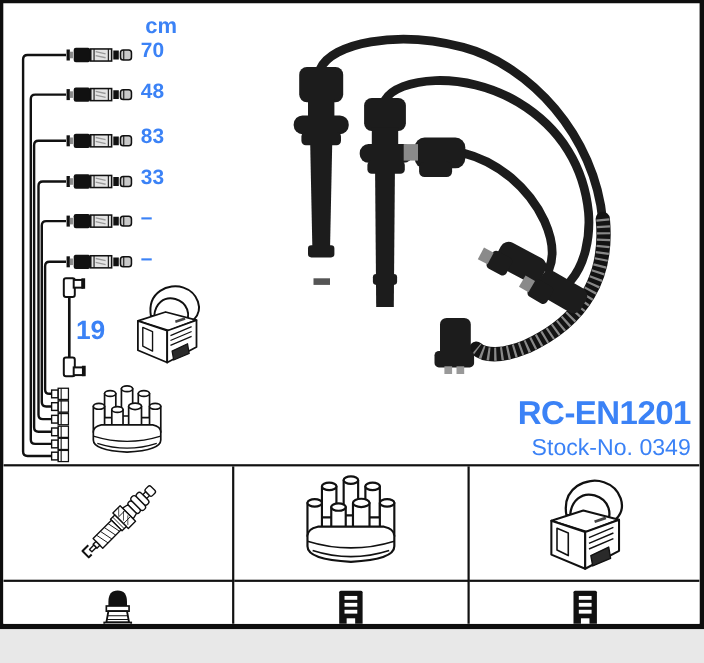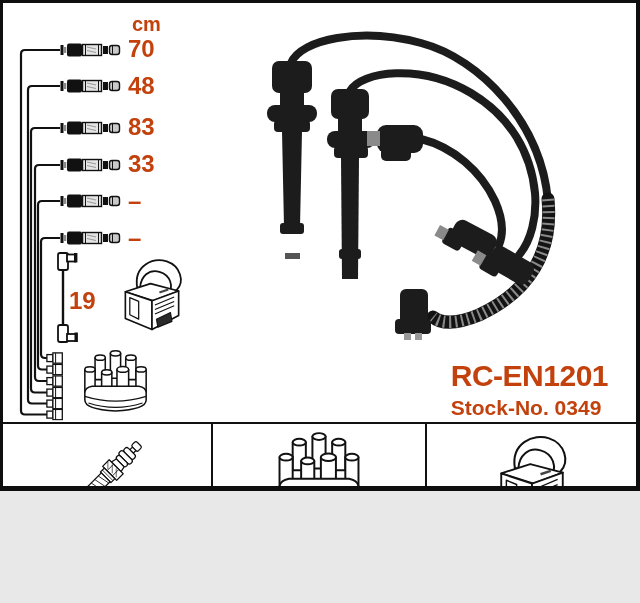--- a/index.html
+++ b/index.html
@@ -4,10 +4,10 @@
 <style>
   html,body{margin:0;padding:0;background:#e8e8e8;}
   .frame{
-    position:relative;width:640px;height:491px;background:#fff;
+    position:relative;width:640px;height:572px;background:#fff;
     border:3px solid #0e0e0e;border-bottom-width:5px;border-right-width:4px;
     box-sizing:border-box;overflow:hidden;
-    font-family:"Liberation Sans",sans-serif;color:#c2410c;
+    font-family:"Liberation Sans",sans-serif;color:#3b82f6;
   }
   .len{position:absolute;left:125px;font-weight:700;font-size:24px;line-height:1;white-space:nowrap;}
   .unit{position:absolute;left:129px;top:11px;font-weight:700;font-size:20px;line-height:1;}

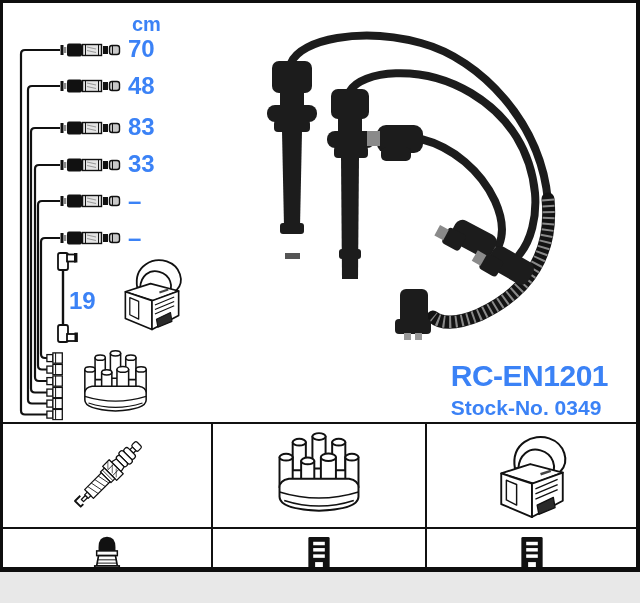--- a/index.html
+++ b/index.html
@@ -9,7 +9,7 @@
     box-sizing:border-box;overflow:hidden;
     font-family:"Liberation Sans",sans-serif;color:#3b82f6;
   }
-  .len{position:absolute;left:125px;font-weight:700;font-size:24px;line-height:1;white-space:nowrap;}
+  .len{position:absolute;left:125px;font-weight:700;font-size:19px;line-height:1;white-space:nowrap;}
   .unit{position:absolute;left:129px;top:11px;font-weight:700;font-size:20px;line-height:1;}
   .coil-len{position:absolute;left:66px;top:286px;font-weight:700;font-size:24px;line-height:1;}
   .code-block{position:absolute;right:28px;top:356px;}

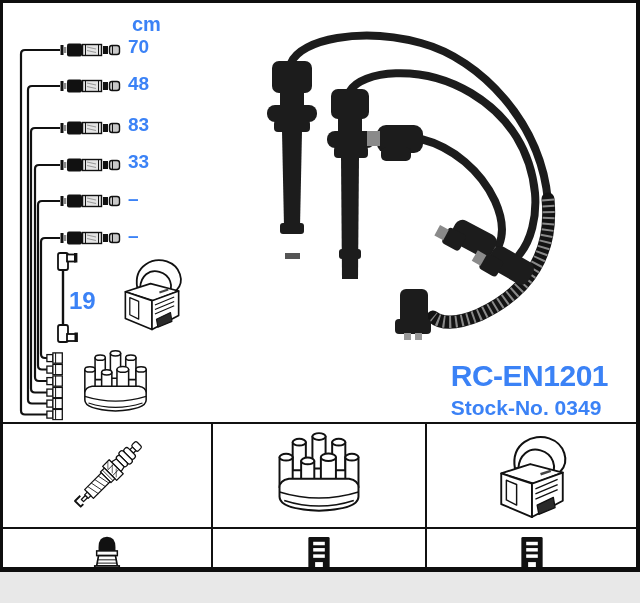--- a/index.html
+++ b/index.html
@@ -12,7 +12,7 @@
   .len{position:absolute;left:125px;font-weight:700;font-size:19px;line-height:1;white-space:nowrap;}
   .unit{position:absolute;left:129px;top:11px;font-weight:700;font-size:20px;line-height:1;}
   .coil-len{position:absolute;left:66px;top:286px;font-weight:700;font-size:24px;line-height:1;}
-  .code-block{position:absolute;right:28px;top:356px;}
+  .code-block{position:absolute;right:8px;top:356px;text-align:right;}
   .part-no{font-weight:700;font-size:30px;line-height:1.15;letter-spacing:-0.5px;}
   .stock-no{font-weight:700;font-size:21px;line-height:1.3;}
   .diagram-svg{position:absolute;left:0;top:0;}

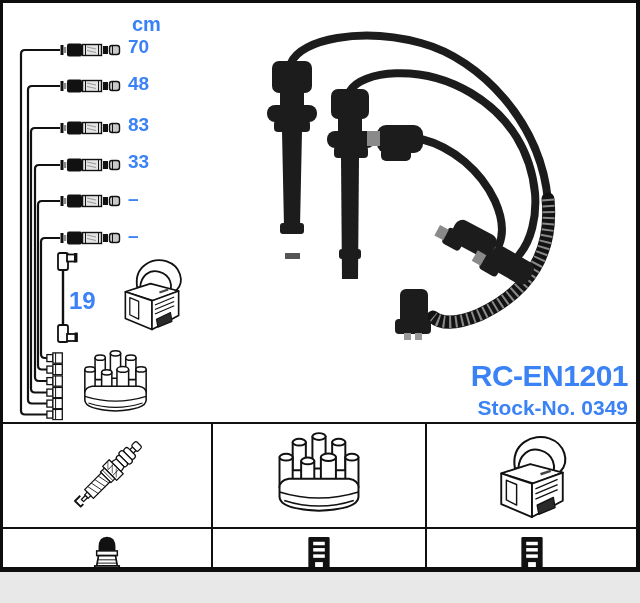--- a/index.html
+++ b/index.html
@@ -14,7 +14,7 @@
   .coil-len{position:absolute;left:66px;top:286px;font-weight:700;font-size:24px;line-height:1;}
   .code-block{position:absolute;right:8px;top:356px;text-align:right;}
   .part-no{font-weight:700;font-size:30px;line-height:1.15;letter-spacing:-0.5px;}
-  .stock-no{font-weight:700;font-size:21px;line-height:1.3;}
+  .stock-no{font-weight:400;font-size:21px;line-height:1.3;}
   .diagram-svg{position:absolute;left:0;top:0;}
   .photo-svg{position:absolute;left:248px;top:28px;}
   .grid{

